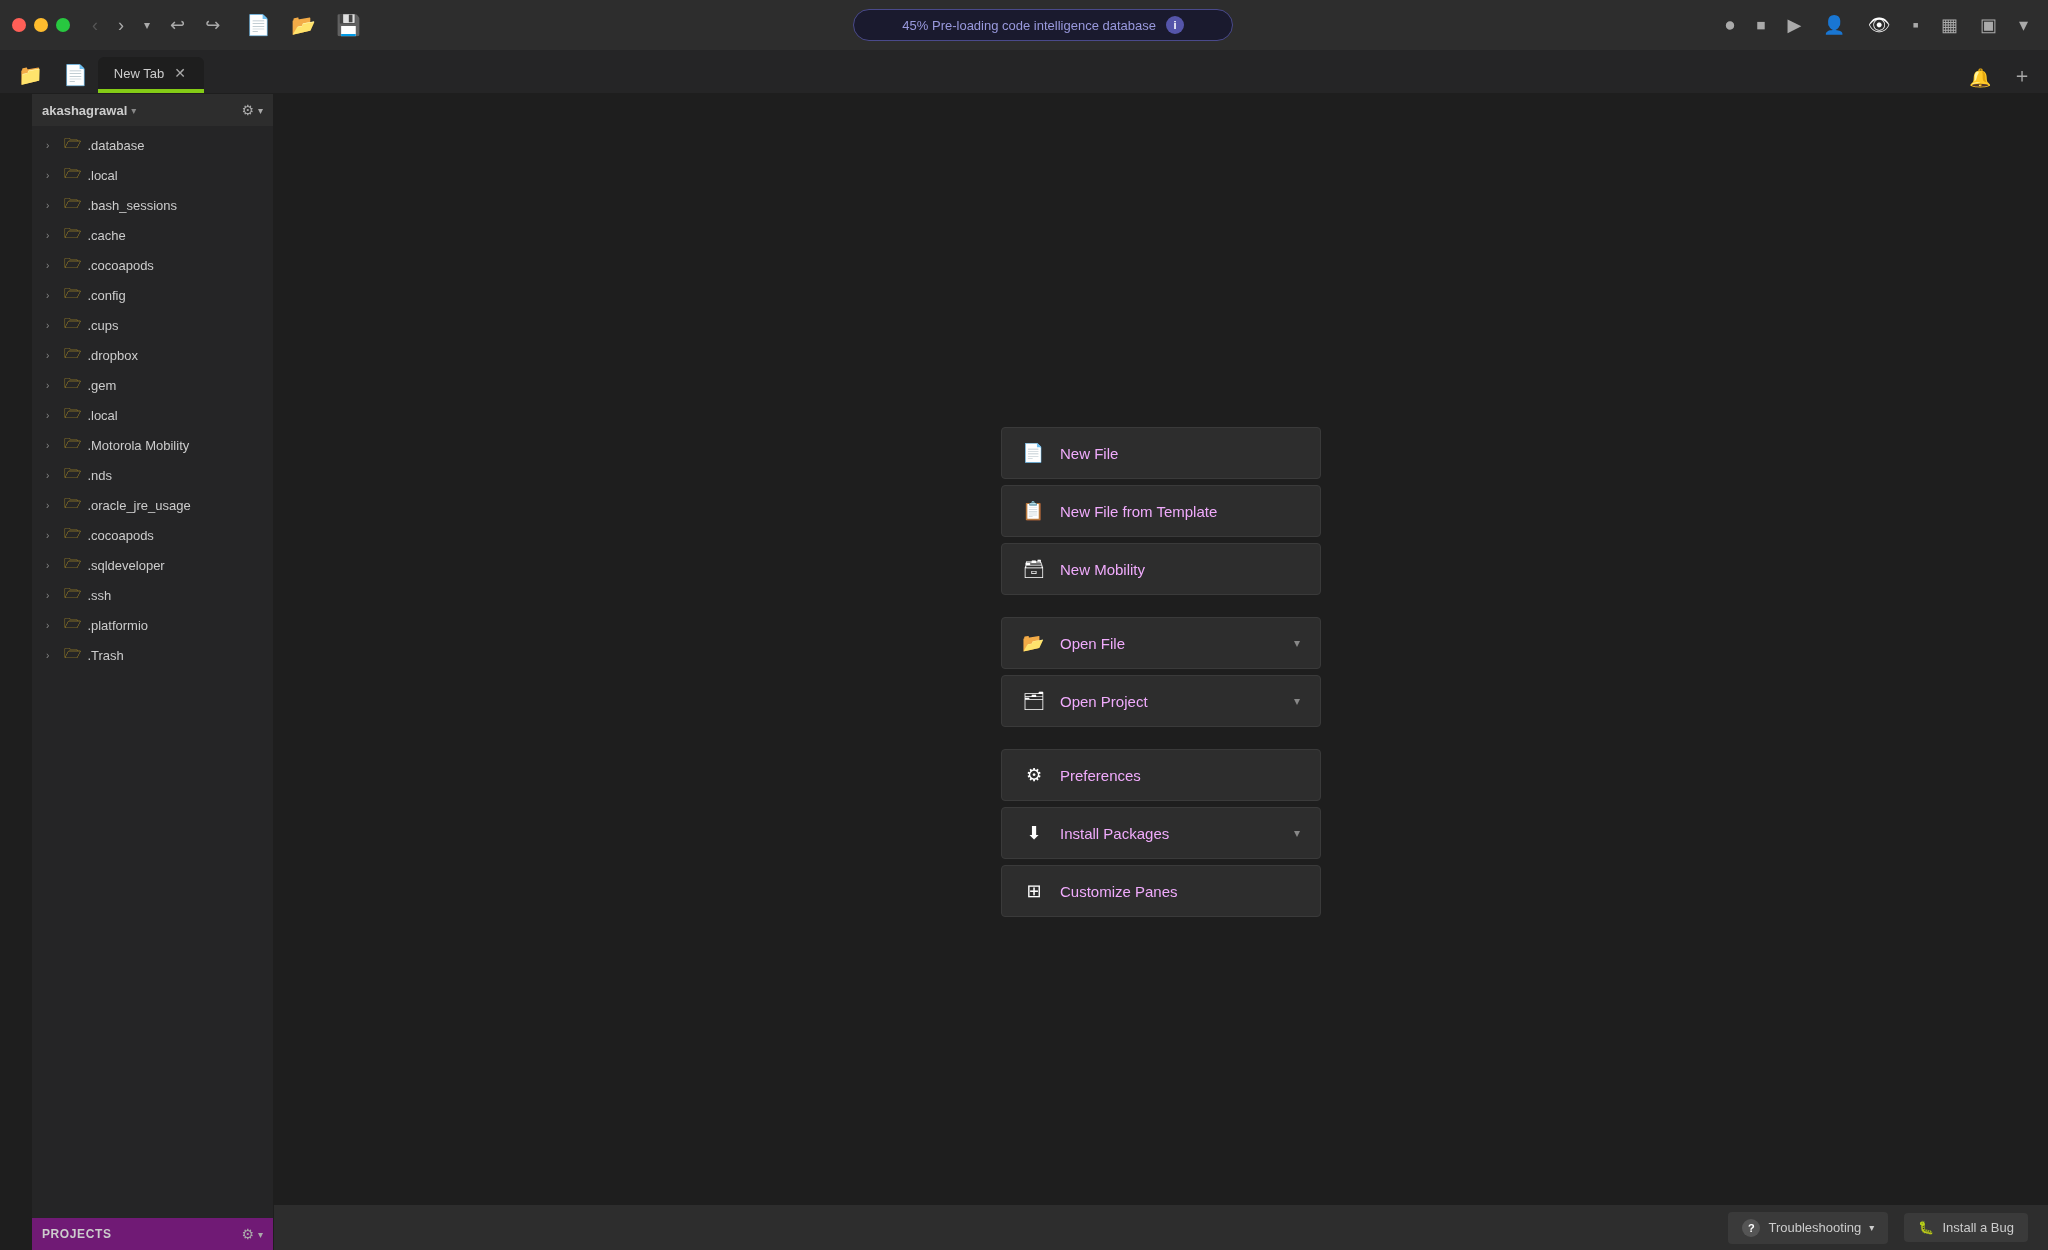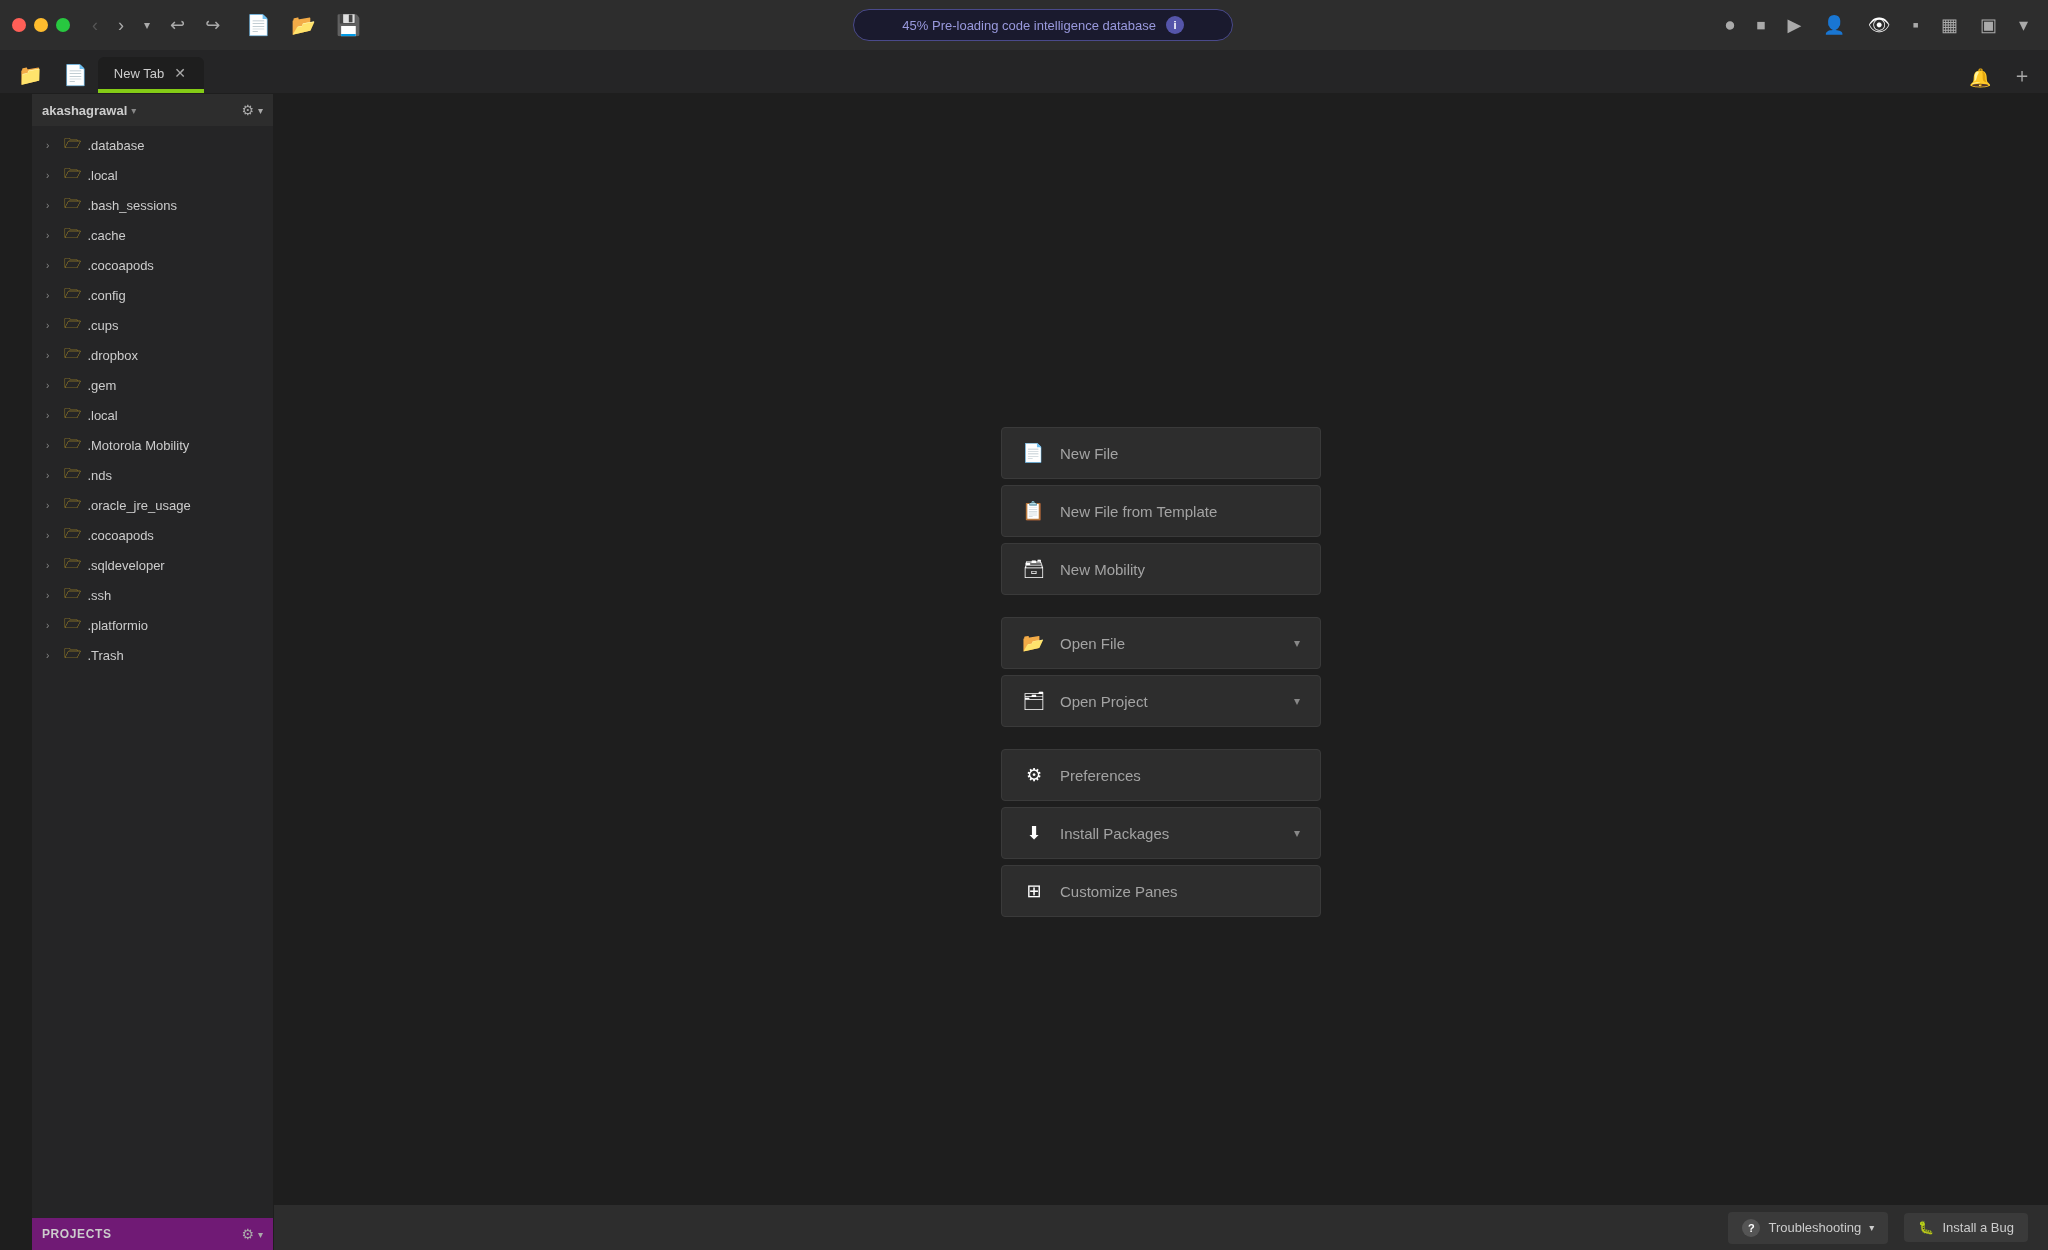--- a/index.html
+++ b/index.html
@@ -298,7 +298,7 @@
     }
     .action-btn .btn-text {
       flex: 1;
-      color: #a3a3a3;
+      color: #f0abfc;
     }
     .action-btn .btn-arrow {
       font-size: 12px;

